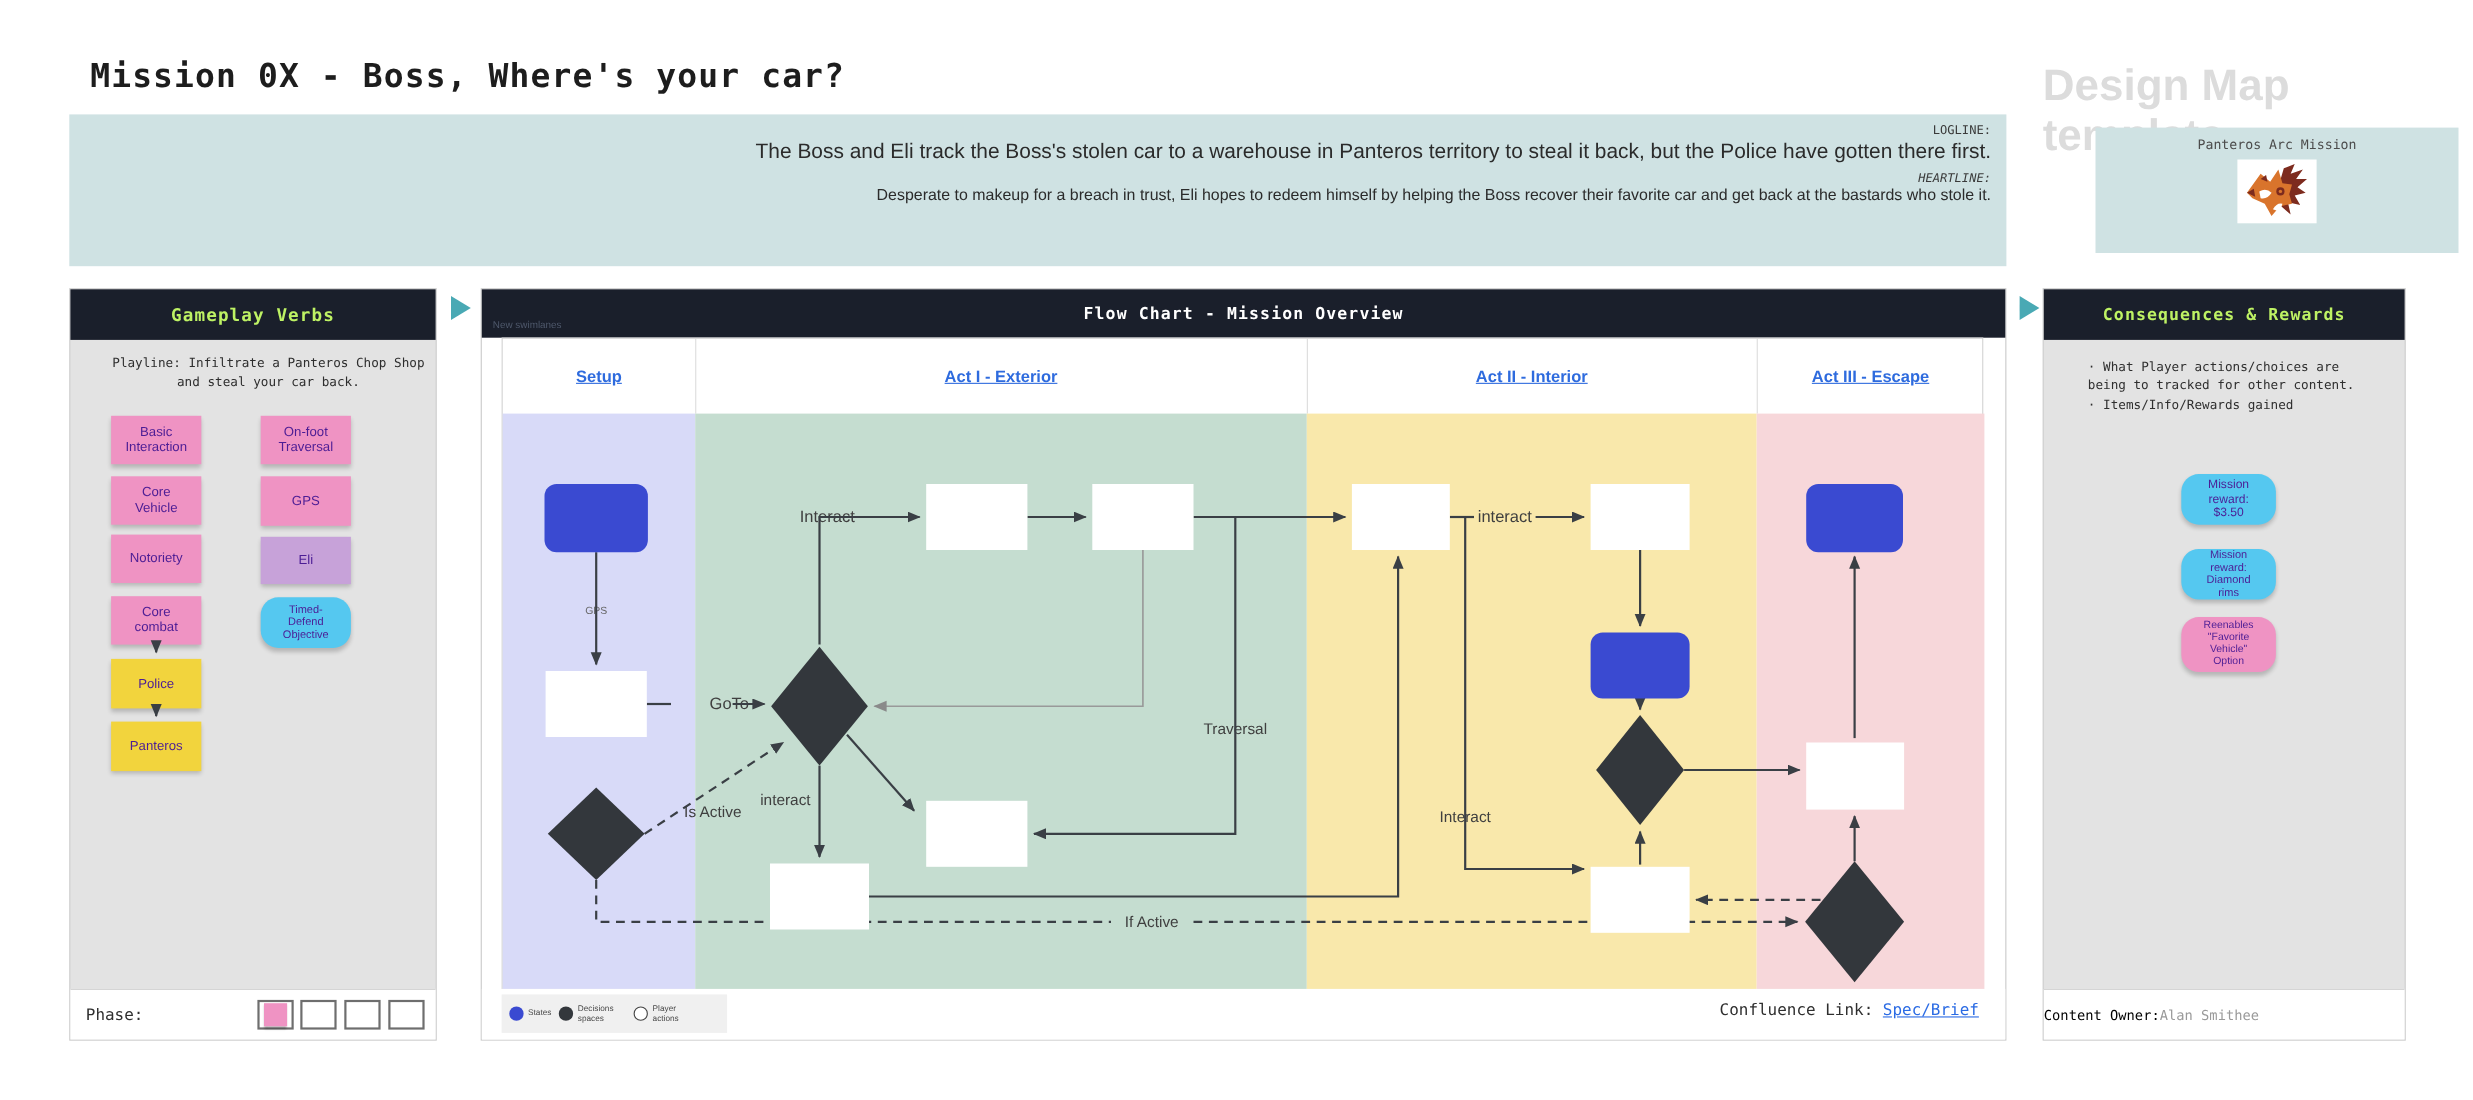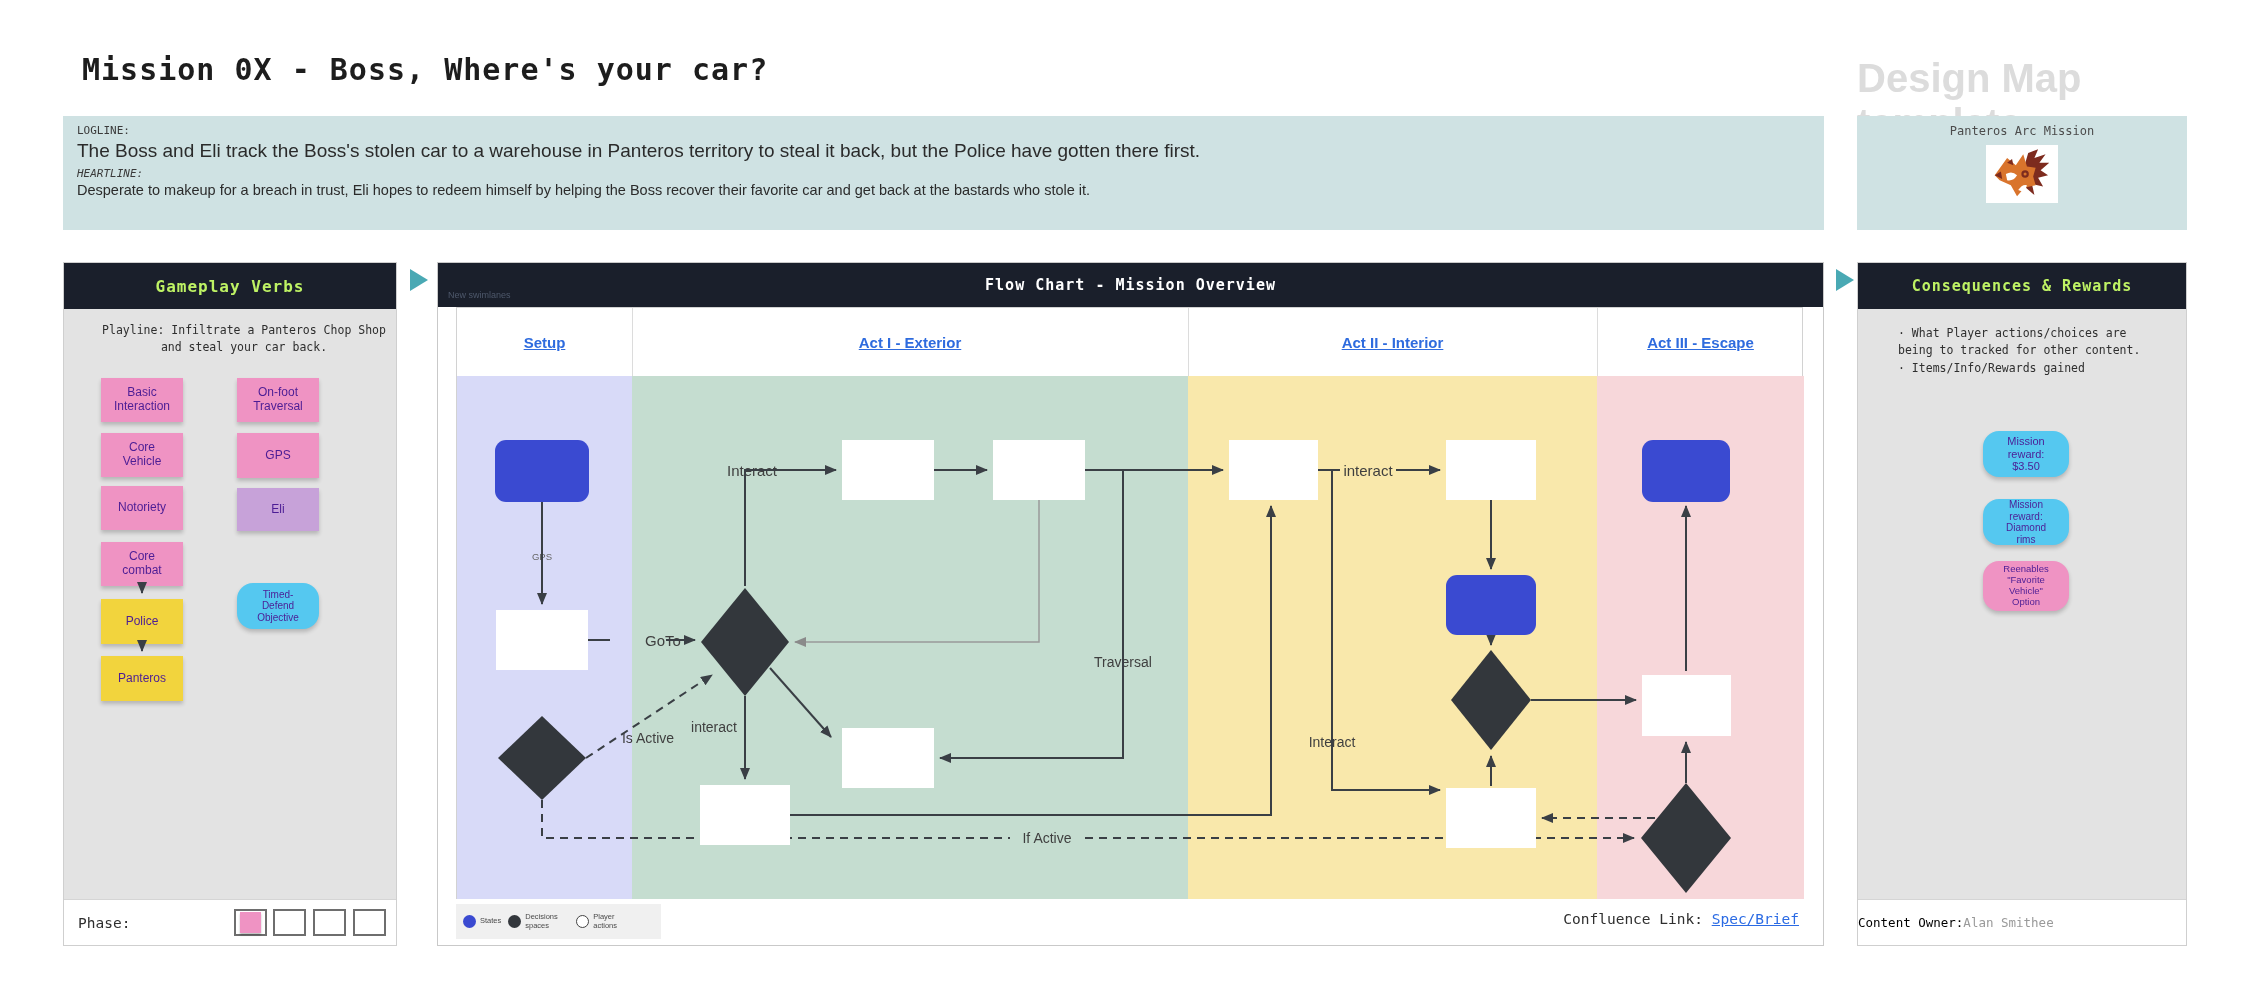--- a/index.html
+++ b/index.html
@@ -11,7 +11,7 @@
   
   .main-title{left:82px;top:52px;font-size:30px;font-weight:bold;color:#1d1d1d;letter-spacing:1px;}
   .template-title{left:1857px;top:56px;width:330px;text-align:left;font-size:40px;font-weight:bold;color:#dcdcdc;}
-  .brief-box{left:63px;top:116px;width:1761px;height:114px;padding:8px 14px;box-sizing:border-box;}
+  .brief-box{left:63px;top:104px;width:1761px;height:138px;padding:8px 14px;box-sizing:border-box;text-align:right;}
   .tiny-label{font-size:11px;color:#3a3a3a;}
   .logline-text{font-size:19px;color:#2b2b2b;margin-top:3px;}
   .heartline-text{font-size:14.5px;color:#2b2b2b;margin-top:2px;}

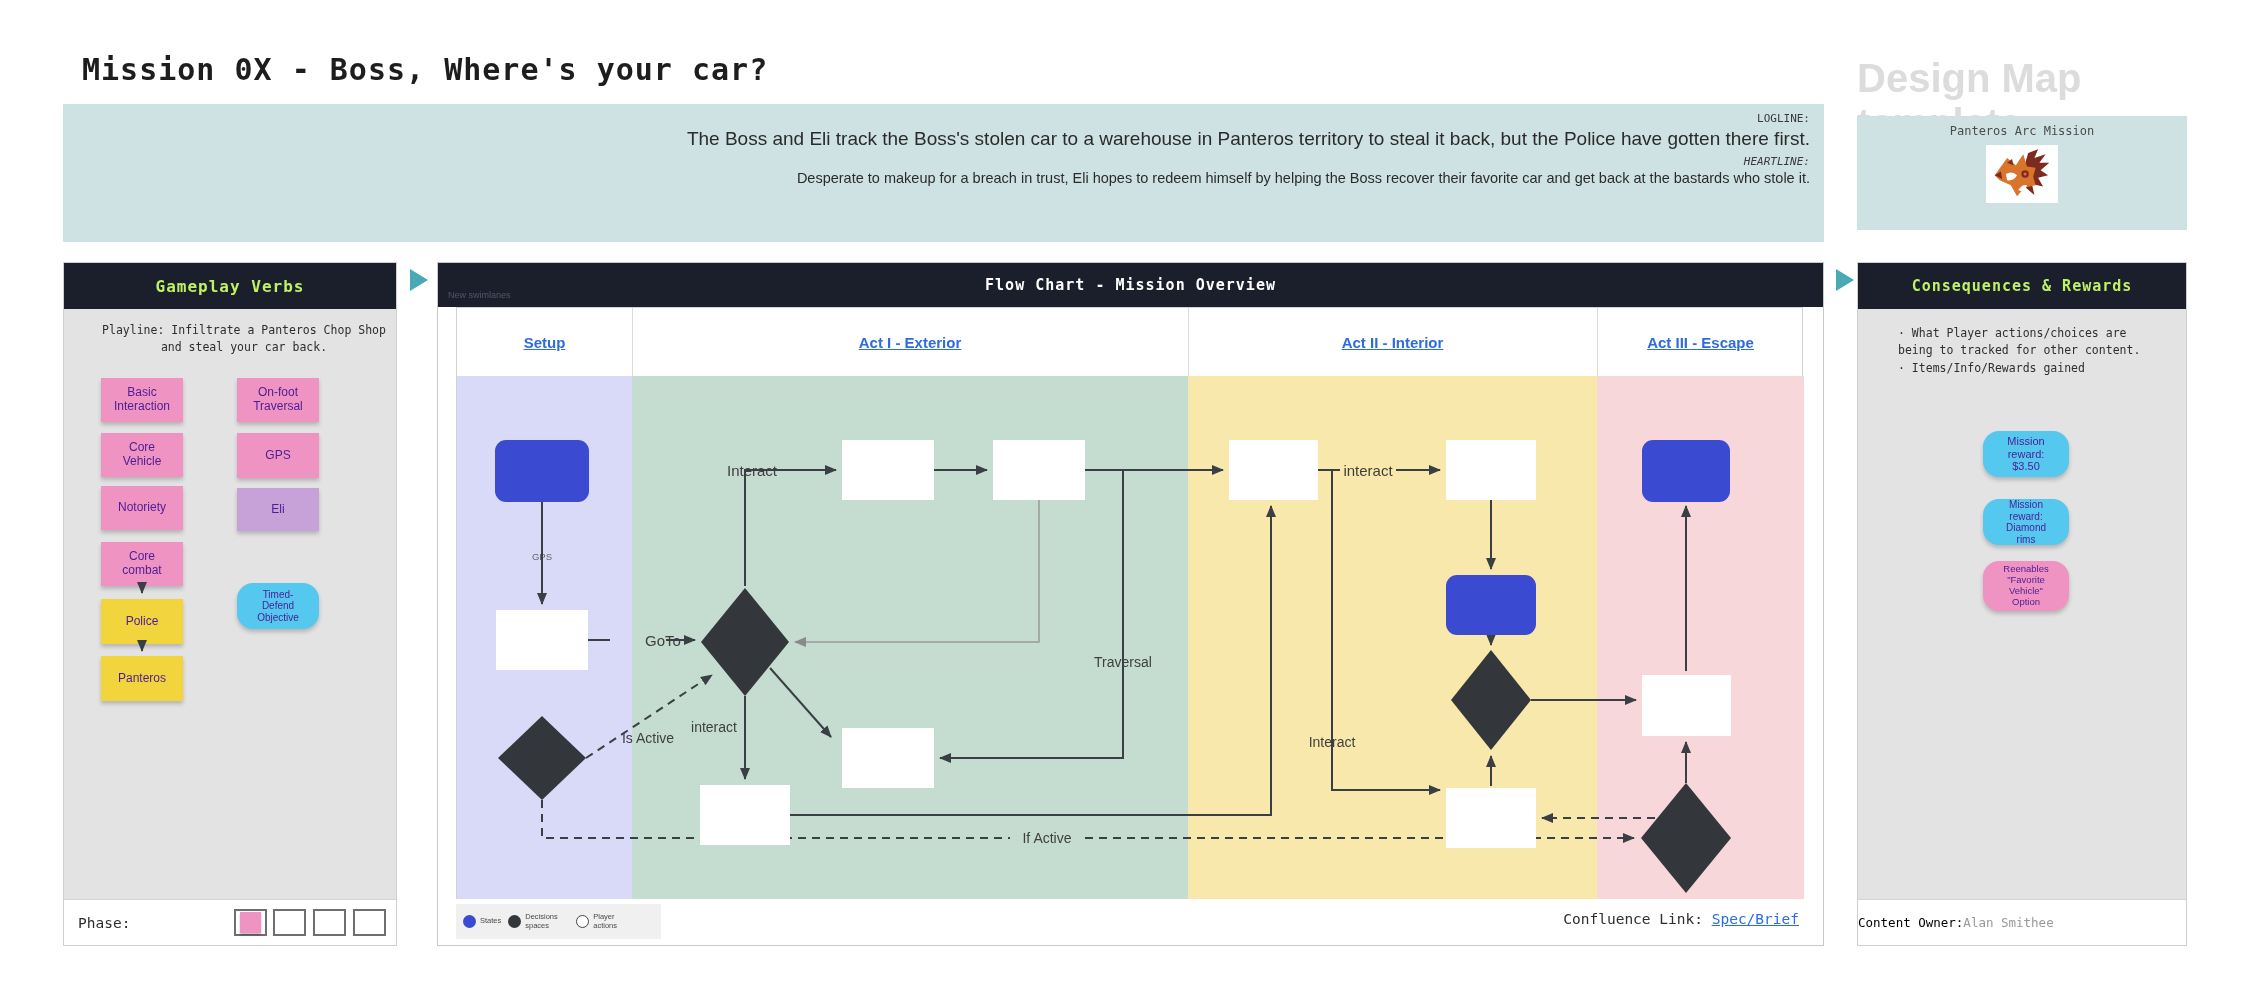--- a/index.html
+++ b/index.html
@@ -87,7 +87,7 @@
     <div class="heartline-text">Desperate to makeup for a breach in trust, Eli hopes to redeem himself by helping the Boss recover their favorite car and get back at the bastards who stole it.</div>
   </div>
 
-  <div class="abs badge-box" style="background-color: rgb(207, 226, 227);">
+  <div class="abs badge-box" style="background-color: rgb(207, 226, 227); margin-left: 48px;">
     <div class="mono badge-title">Panteros Arc Mission</div>
     <div class="badge-logo">
       <svg width="62" height="50" viewBox="0 0 100 80">

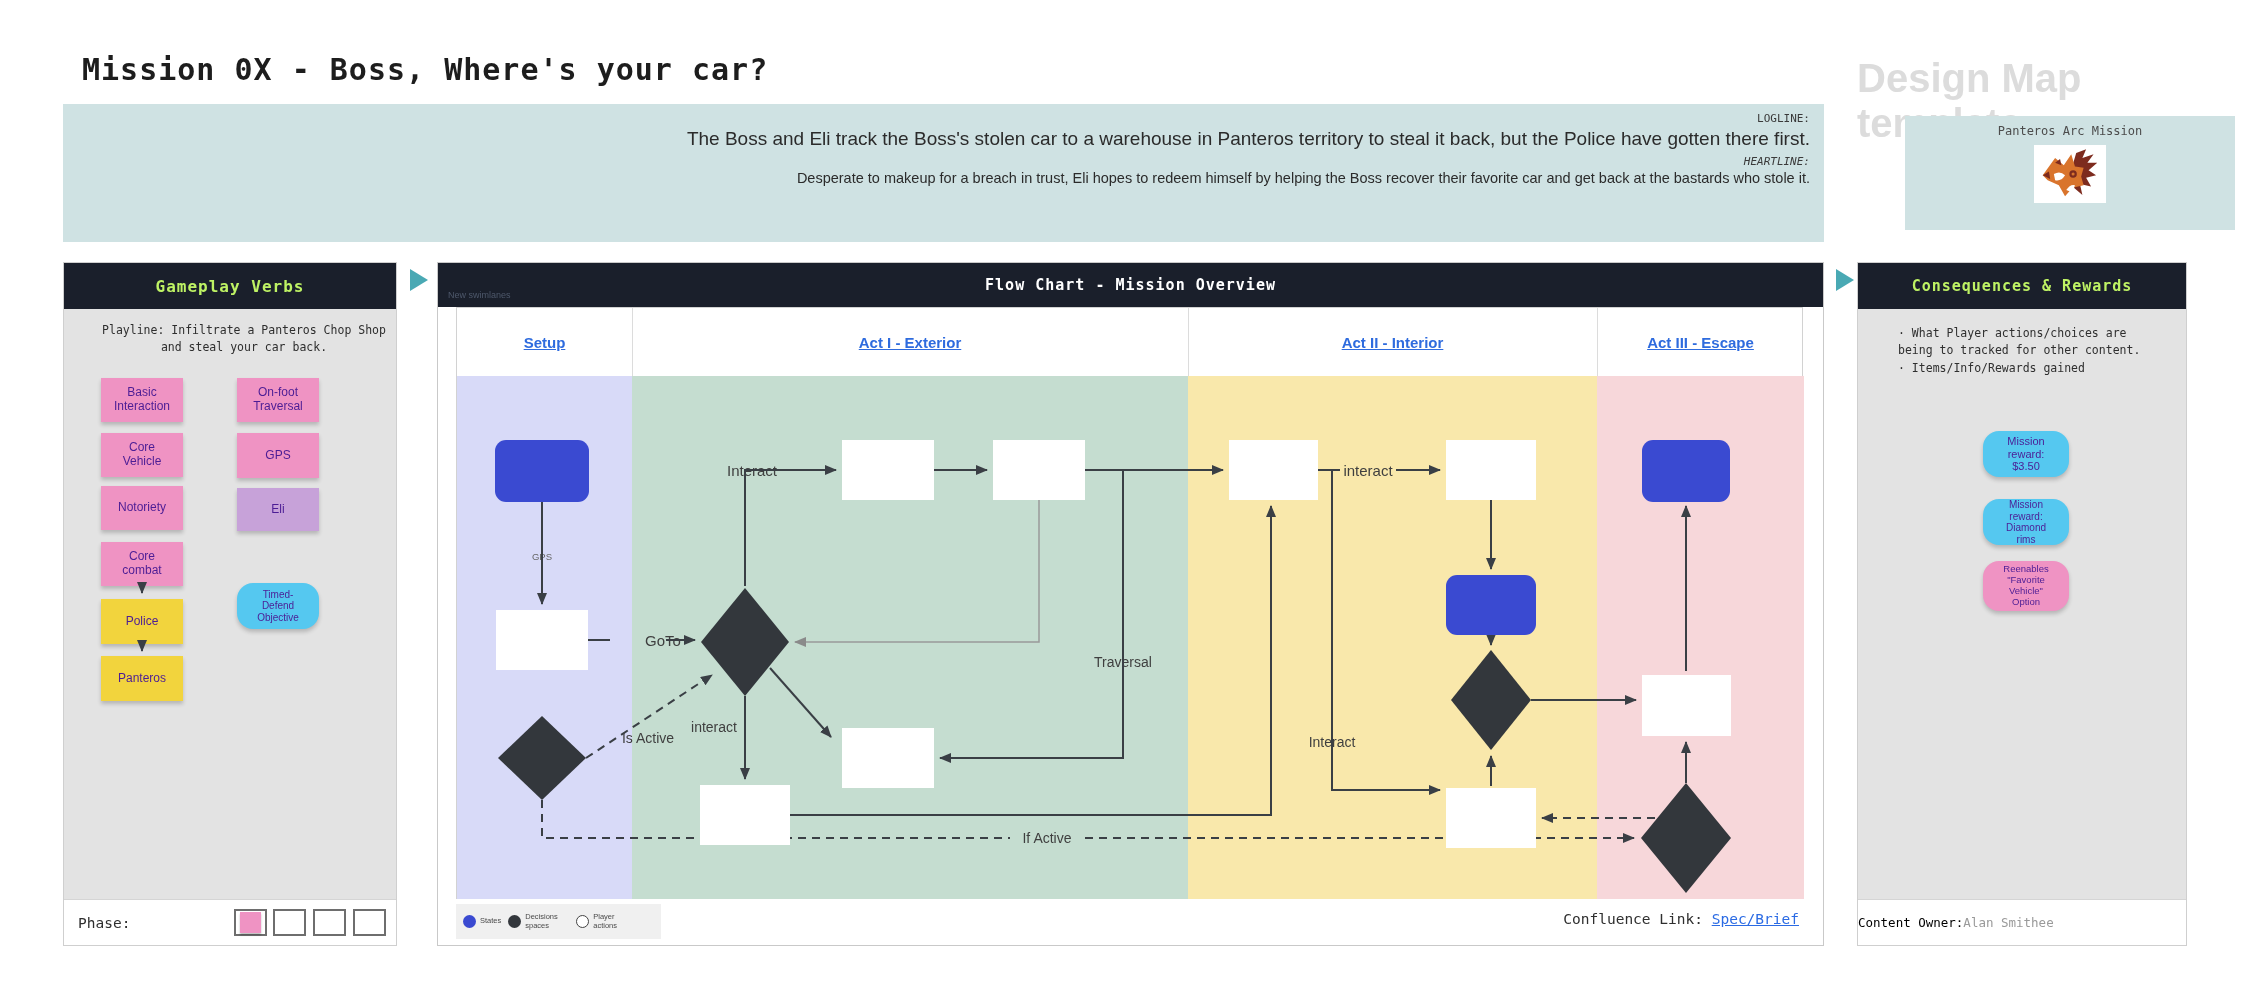--- a/index.html
+++ b/index.html
@@ -125,7 +125,7 @@
     <div class="note" style="left: 173px; top: 115px; width: 82px; height: 44px; background-color: rgb(239, 147, 195);">On-foot Traversal</div>
     <div class="note" style="left: 173px; top: 170px; width: 82px; height: 45px; background-color: rgb(239, 147, 195);">GPS</div>
     <div class="note" style="left: 173px; top: 225px; width: 82px; height: 43px; background-color: rgb(199, 162, 217);">Eli</div>
-    <div class="note note-sm" style="left: 173px; top: 280px; width: 82px; height: 46px; background-color: rgb(85, 200, 240); margin-top: 40px;">Timed-Defend Objective</div>
+    <div class="note note-sm" style="left: 173px; top: 280px; width: 82px; height: 46px; background-color: rgb(85, 200, 240);">Timed-Defend Objective</div>
 
     <div class="panel-footer">
       <span class="mono phase-label">Phase:</span>

